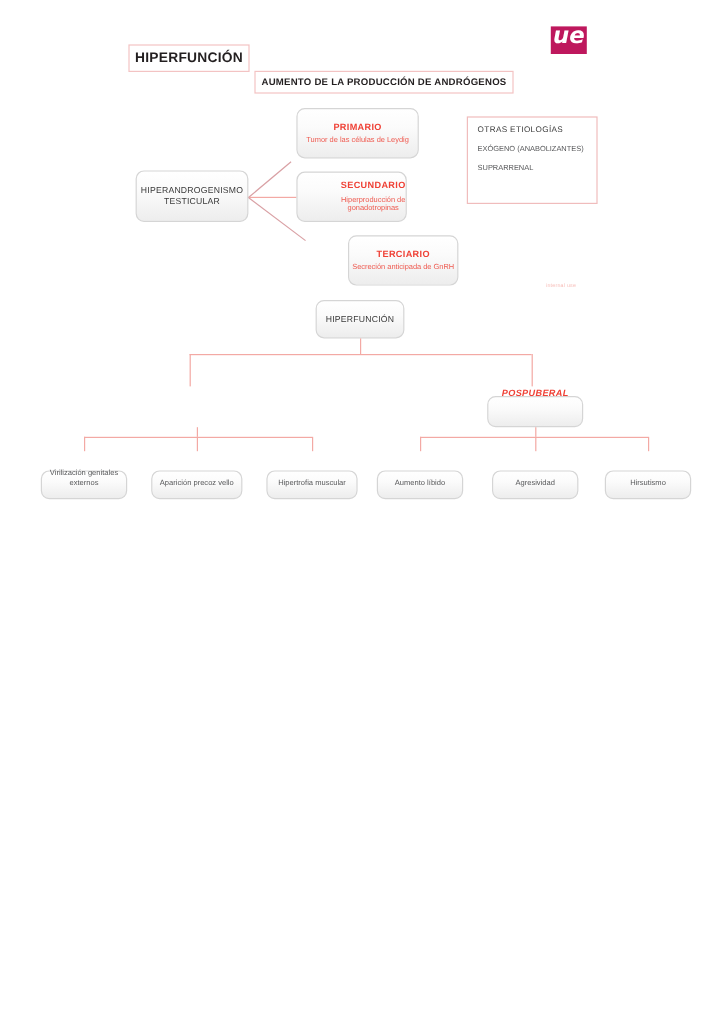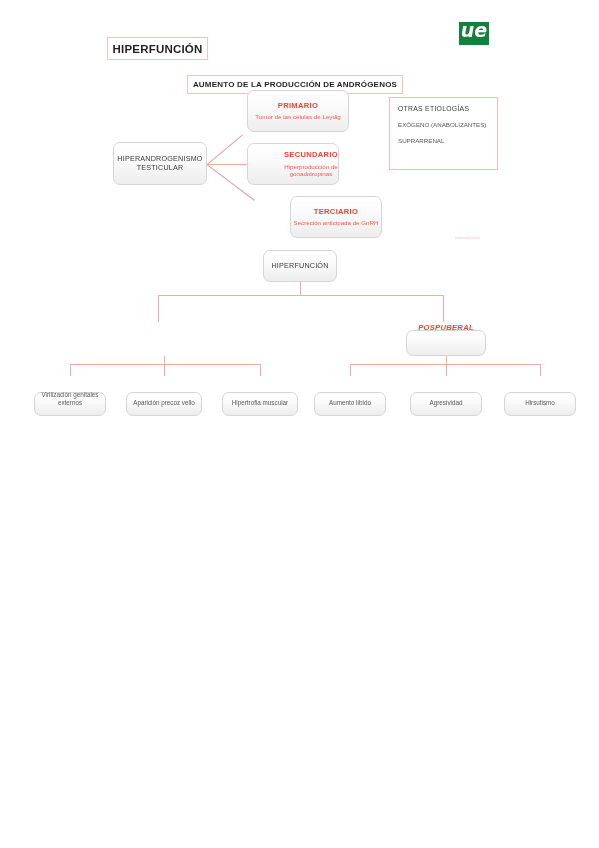--- a/index.html
+++ b/index.html
@@ -22,7 +22,7 @@
   
   .logo{
     position:absolute;left:459px;top:22px;width:30px;height:23px;
-    background:#15803d;overflow:hidden;
+    background:#be185d;overflow:hidden;
   }
   .logo-glyph{
     position:absolute;left:0;top:-7px;width:30px;height:30px;

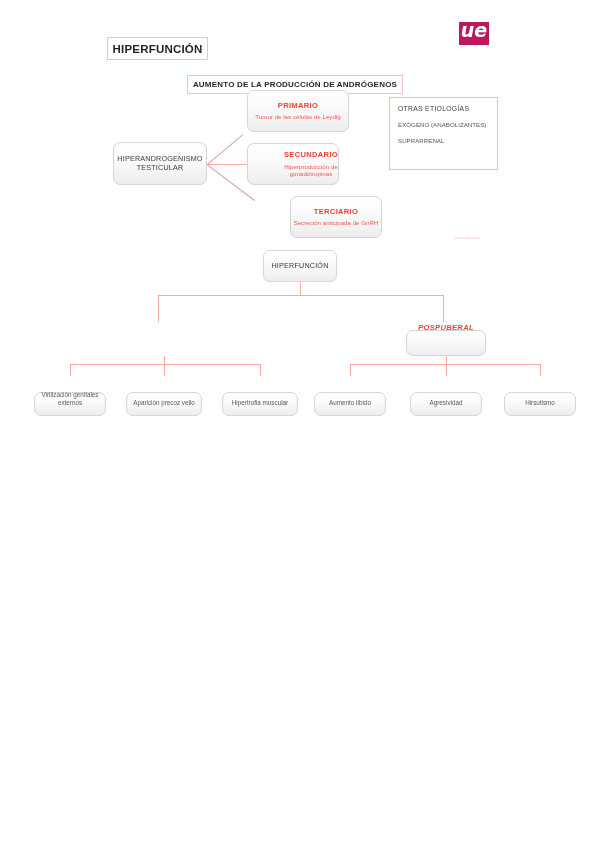--- a/index.html
+++ b/index.html
@@ -17,7 +17,7 @@
     color:#231f20;font-weight:bold;letter-spacing:.2px;
   }
   #hdr-main{left:107px;top:37px;width:99px;height:21px;font-size:11.5px;}
-  #hdr-sub{left:187px;top:59px;width:214px;height:17px;font-size:8px;margin-top:16px;}
+  #hdr-sub{left:212px;top:59px;width:214px;height:17px;font-size:8px;}
 
   
   .logo{

